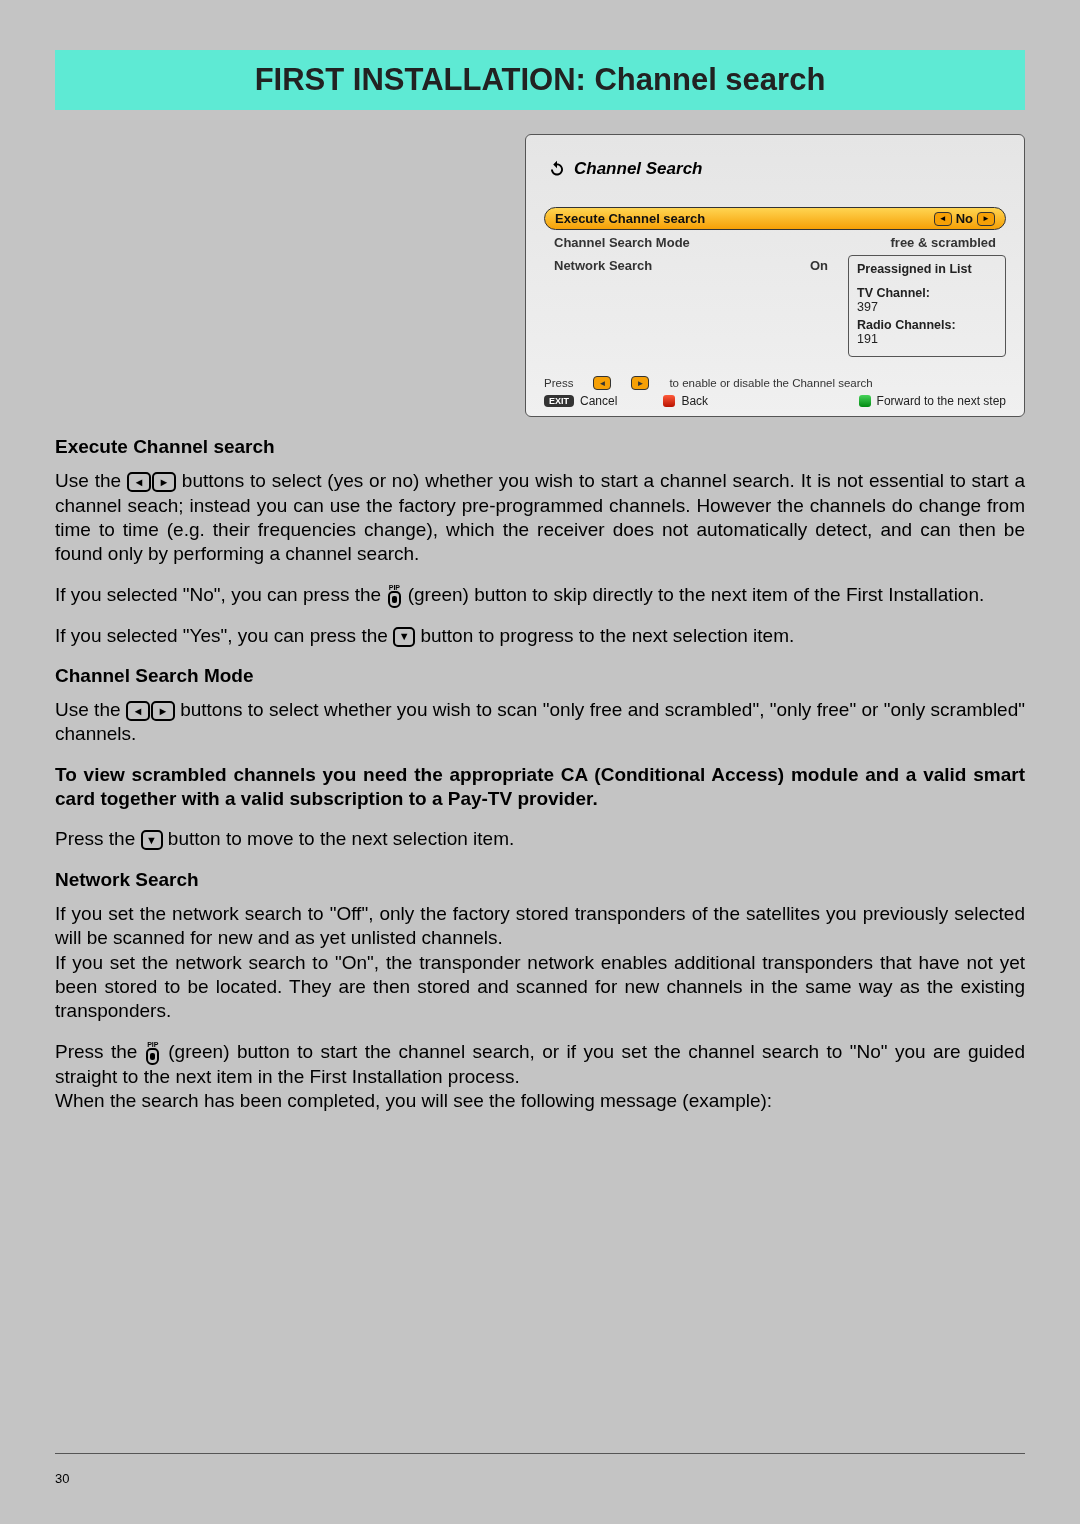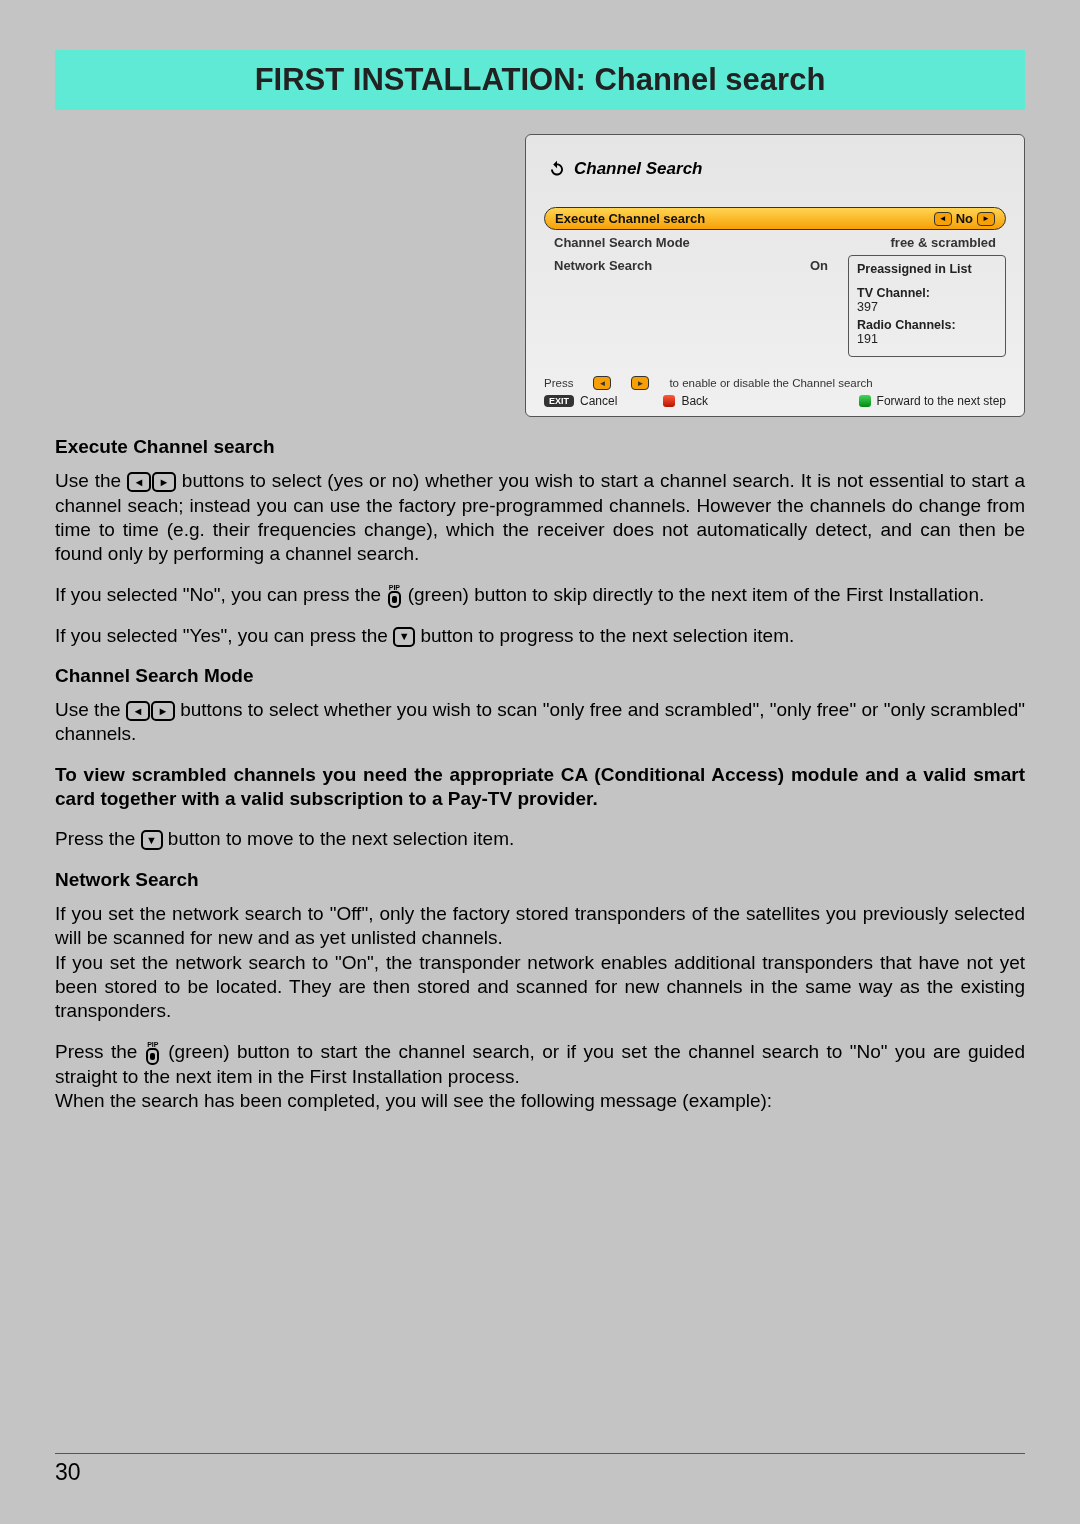--- a/index.html
+++ b/index.html
@@ -195,7 +195,7 @@
     position: absolute;
     bottom: 38px;
     left: 55px;
-    font-size: 23px;
+    font-size: 13px;
   }
   .hr {
     position: absolute;

